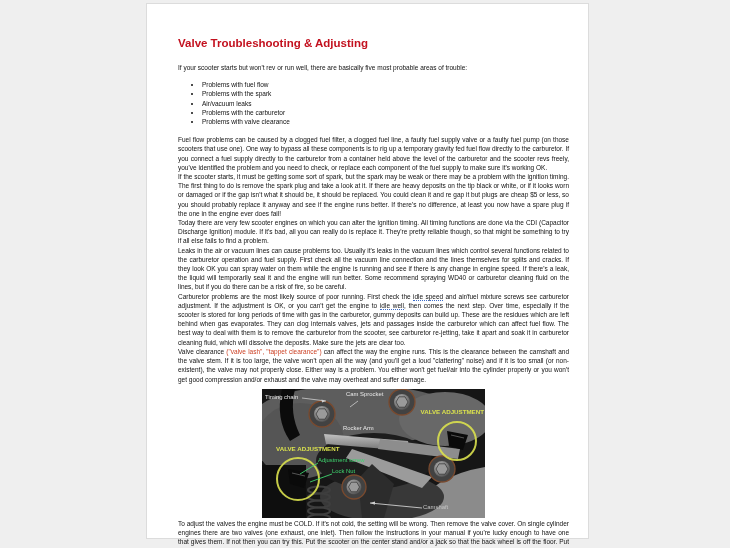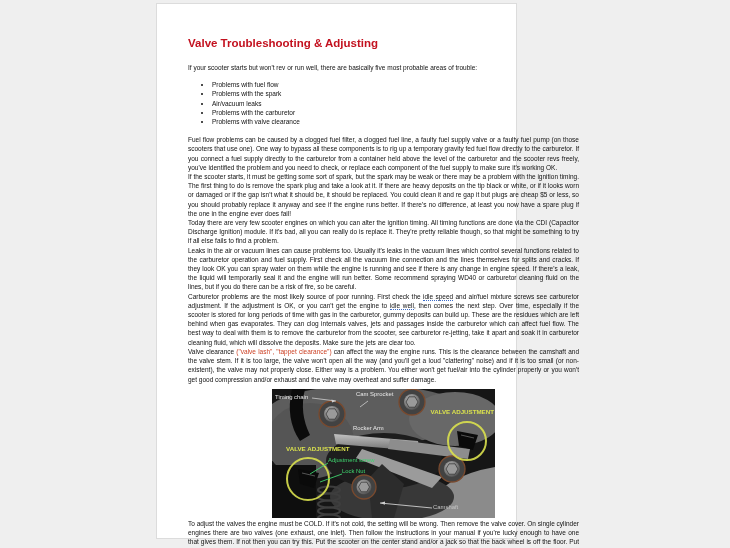--- a/index.html
+++ b/index.html
@@ -9,7 +9,7 @@
     font-family:"Liberation Sans", sans-serif;
   }
   .page{
-    position:absolute;left:156px;top:3px;width:361px;height:536px;
+    position:absolute;left:146px;top:3px;width:443px;height:536px;
     background:#ffffff;border:1px solid #dcdcdc;box-sizing:border-box;padding-left:20px;
   }
   .content{position:absolute;left:31px;top:33px;width:391px;}

